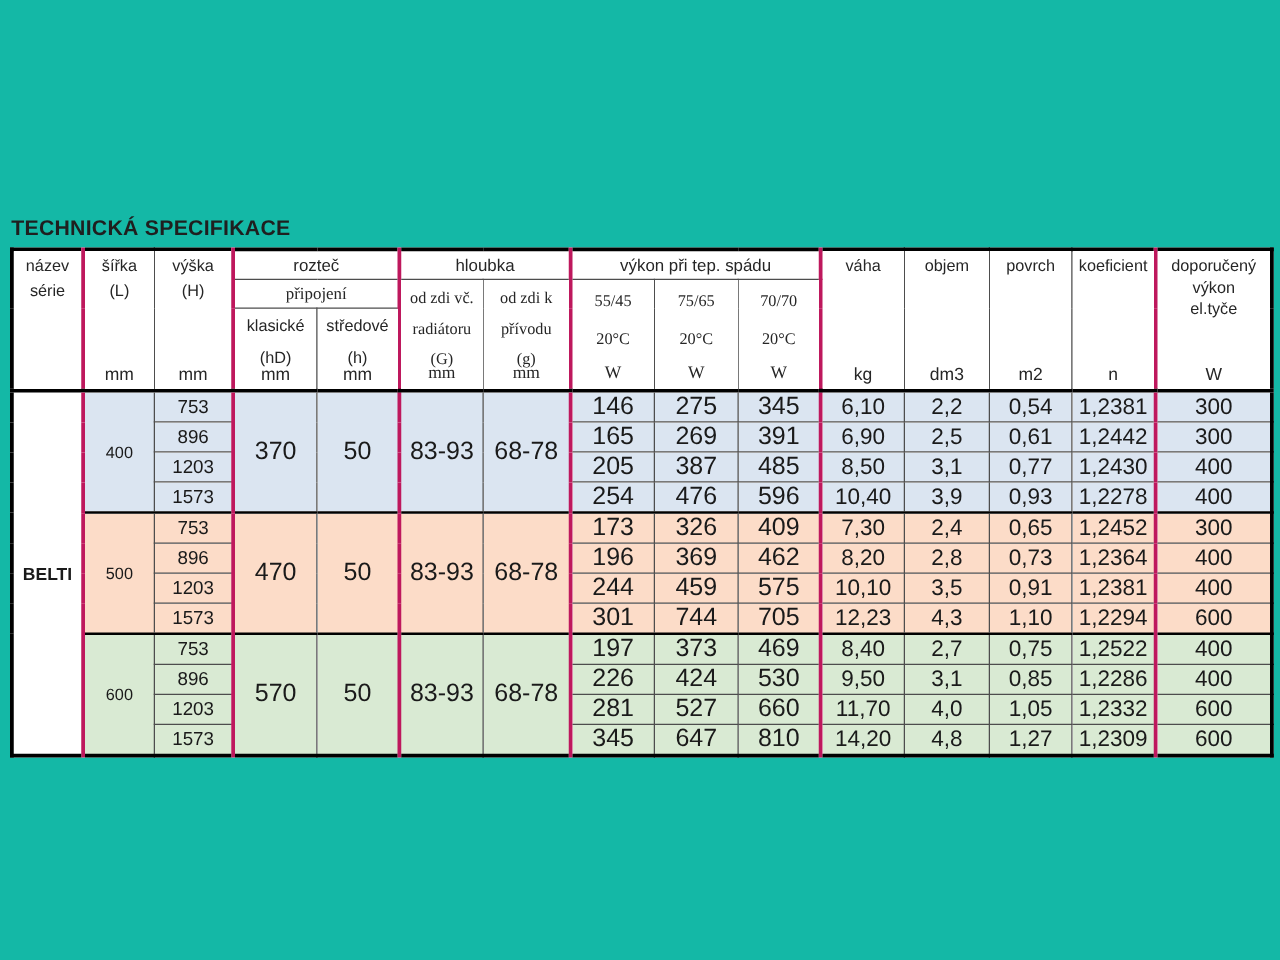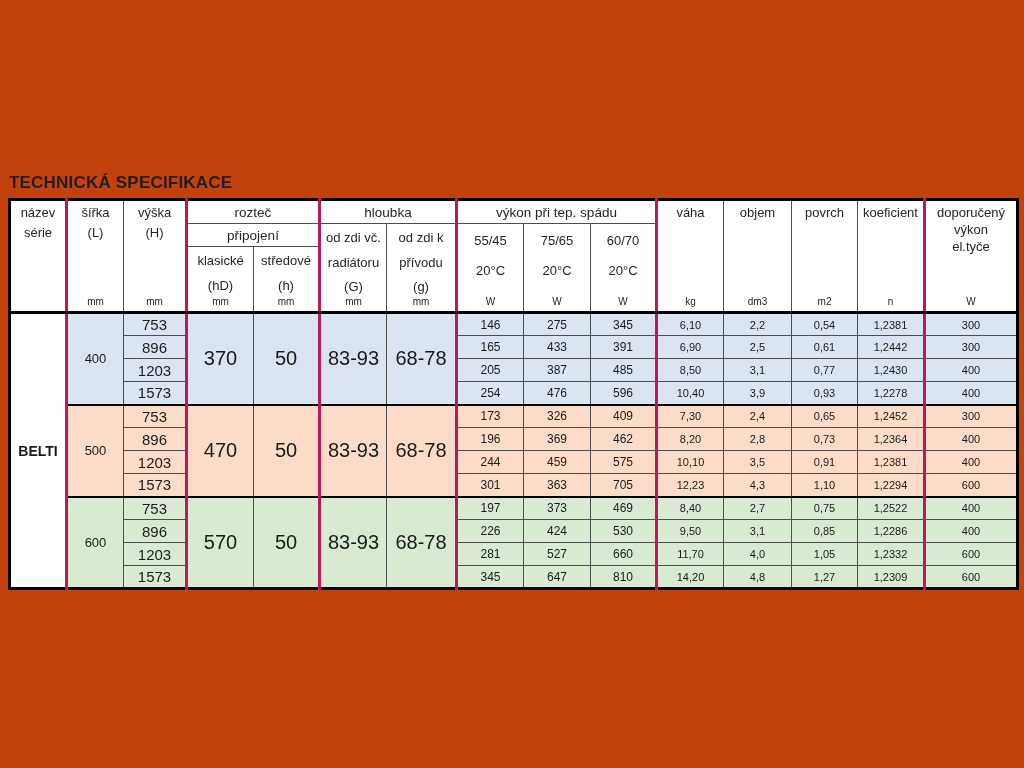--- a/index.html
+++ b/index.html
@@ -4,7 +4,7 @@
 <style>
   * { box-sizing: border-box; }
   body { margin:0; background:#ffffff; font-family:"Liberation Sans", sans-serif; color:#1a1a1a; }
-  .page { position:relative; width:1024px; height:768px; background:#c2410c; overflow:hidden; }
+  .page { position:relative; width:1024px; height:768px; background:#14b8a6; overflow:hidden; }
   .title { position:absolute; left:9px; top:173px; margin:0; font-size:17px; font-weight:bold; color:#1f1f1f; letter-spacing:.2px; }
   table.spec { position:absolute; left:8px; top:198px; border-collapse:collapse; table-layout:fixed; border:3px solid #000; background:#fff; }
   td { border:1px solid var(--grid,#4d4d4d); padding:0 2px; text-align:center; vertical-align:middle; overflow:hidden; font-size:14px; color:#1a1a1a; }

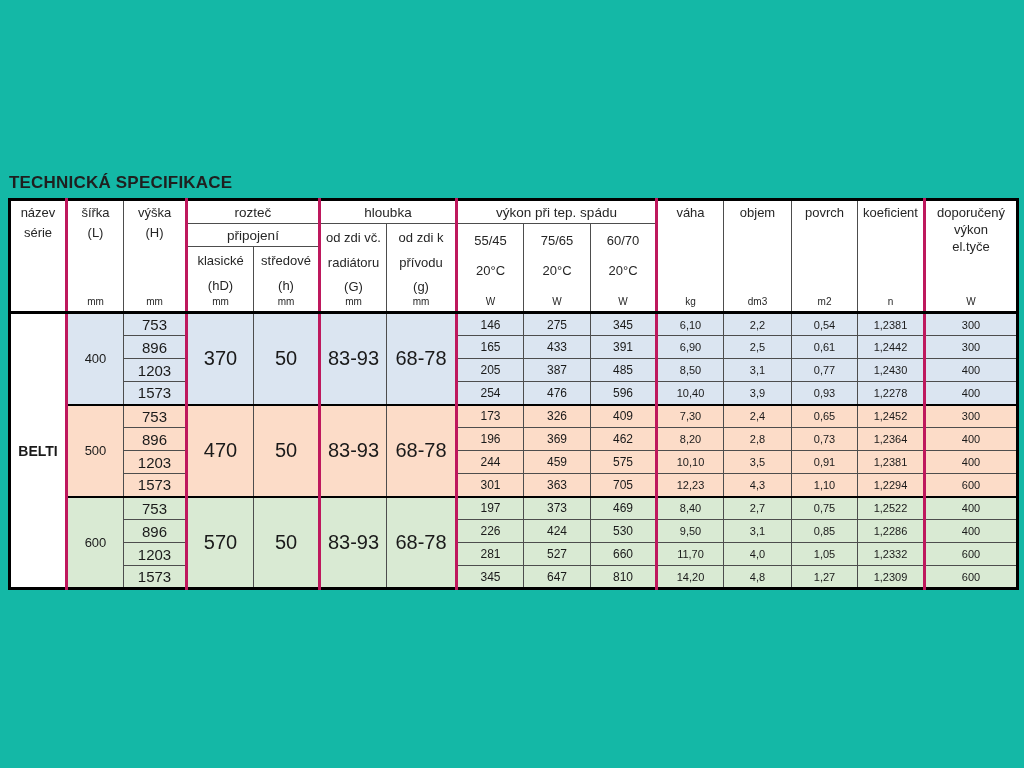--- a/index.html
+++ b/index.html
@@ -13,7 +13,7 @@
   .hb { border-bottom:3px solid #000; }
   tr.gs td { border-top:2px solid #000; }
   
-  tr.hr1 { height:24px; } tr.hr2 { height:23px; } tr.hr3 { height:66px; }
+  tr.hr1 { height:24px; } tr.hr2 { height:23px;font-family:Liberation Serif, serif; } tr.hr3 { height:66px; }
   td.hcell { position:relative; vertical-align:top; background:#fff; }
   td.ghead { background:#fff; font-size:13.5px; color:#262626;margin-top:32px; }
   .htext { display:block; padding-top:2px; white-space:pre-line; font-size:13px; color:#262626; line-height:1.5; }

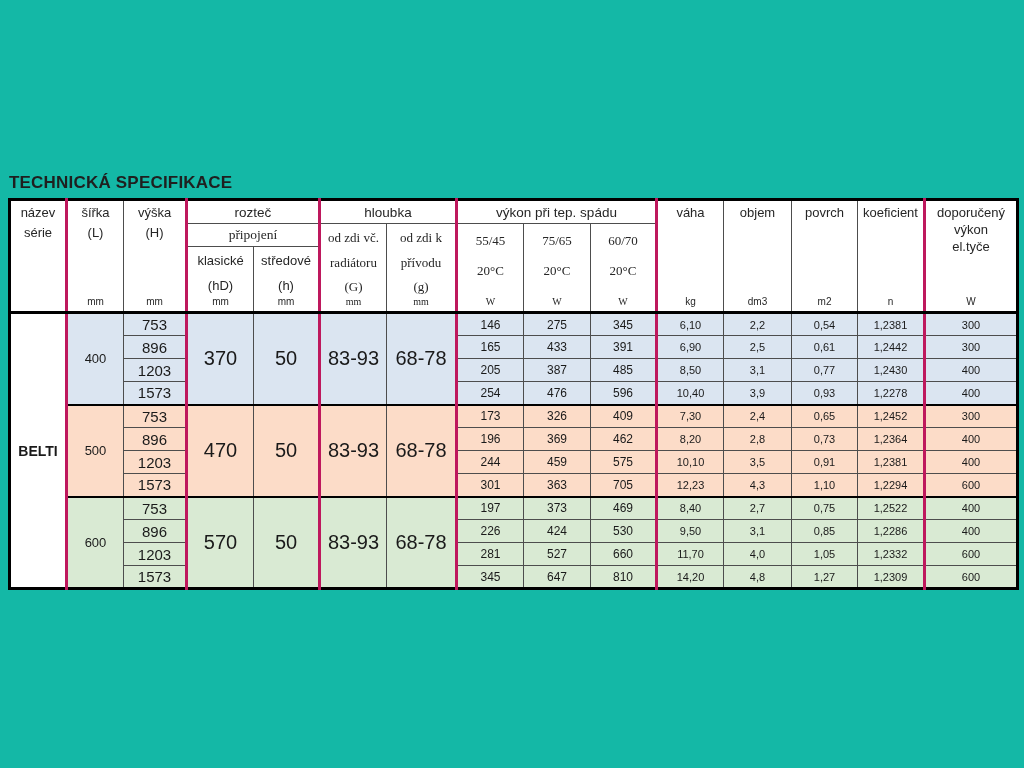--- a/index.html
+++ b/index.html
@@ -123,7 +123,7 @@
             <span class="unit">W</span>
           </td>
         <td rowspan="2" class="hcell hb">
-            <span class="htext lh23">60/70
+            <span class="htext lh23">70/70
 20°C</span>
             <span class="unit">W</span>
           </td>

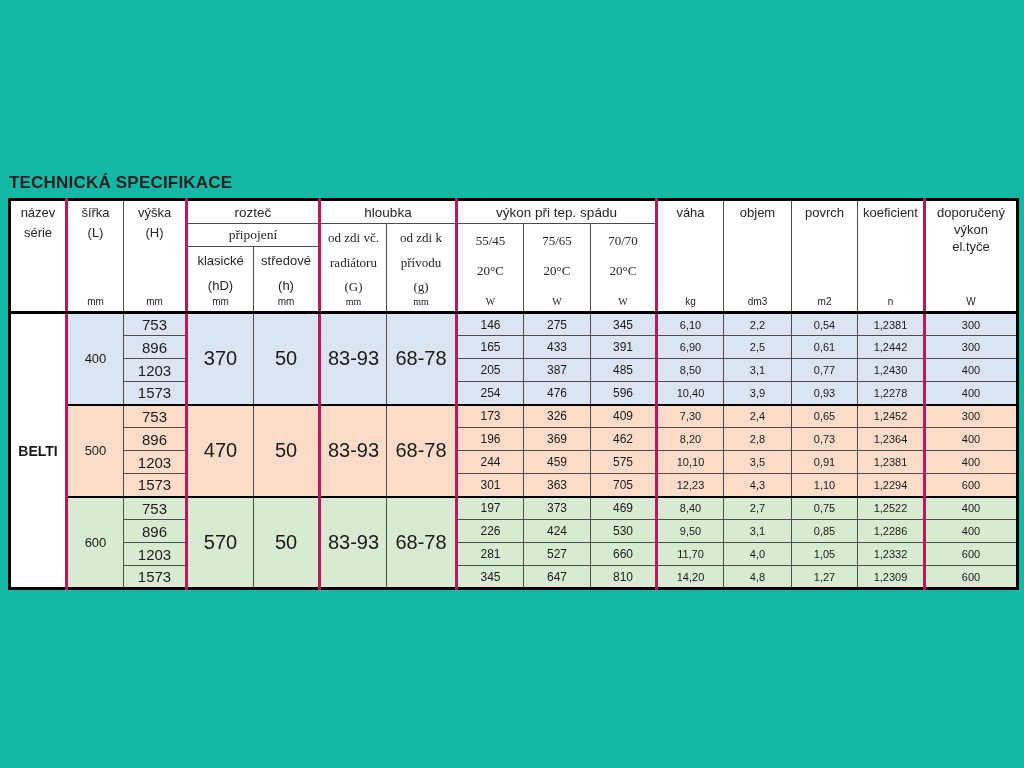--- a/index.html
+++ b/index.html
@@ -18,7 +18,7 @@
   td.ghead { background:#fff; font-size:13.5px; color:#262626;margin-top:32px; }
   .htext { display:block; padding-top:2px; white-space:pre-line; font-size:13px; color:#262626; line-height:1.5; }
   .lh19 { line-height:1.9; } .lh23 { line-height:2.3; } .lh13 { line-height:1.3; padding-top:4px; }
-  .unit { position:absolute; bottom:4px; left:0; right:0; font-size:10px; color:#262626; }
+  .unit { position:absolute; bottom:4px; left:0; right:0; font-size:14px; color:#262626; }
   
   tr.dr { height:23px; }
   tr.g0 td { background:var(--group400,#dbe5f1); }

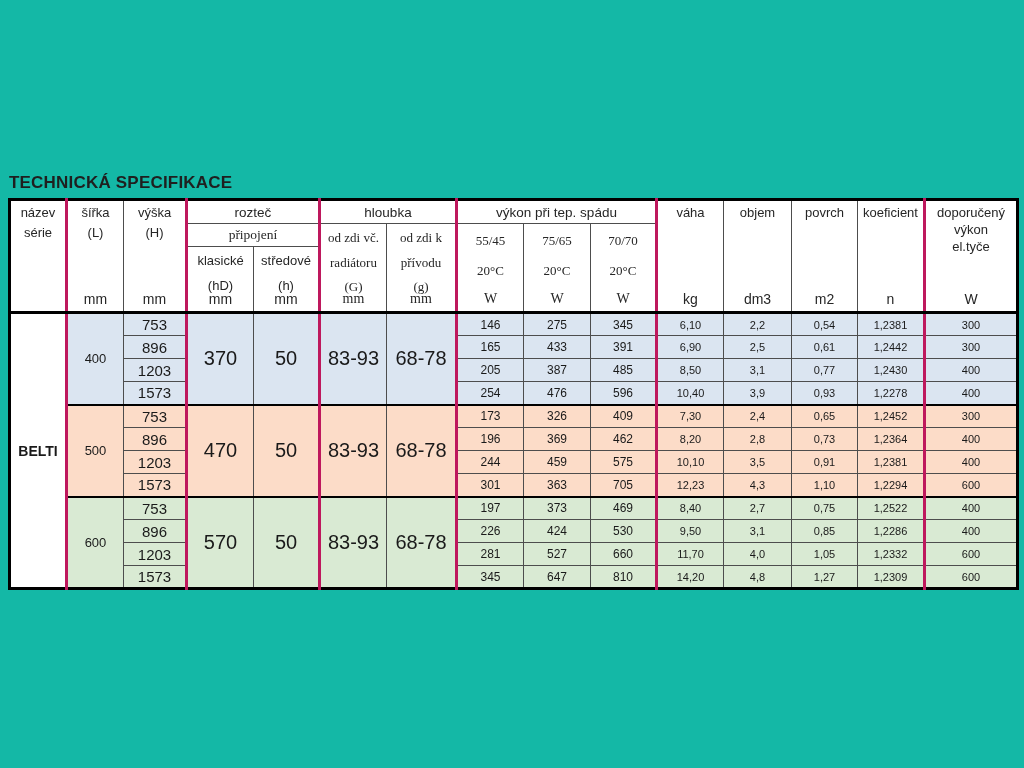--- a/index.html
+++ b/index.html
@@ -28,7 +28,7 @@
   td.w { font-size:13px; }
   td.h { font-size:15px; }
   td.m { font-size:20px; }
-  td.p { font-size:12px; }
+  td.p { font-size:20px; }
   td.s { font-size:11px; }
 </style>
 </head>

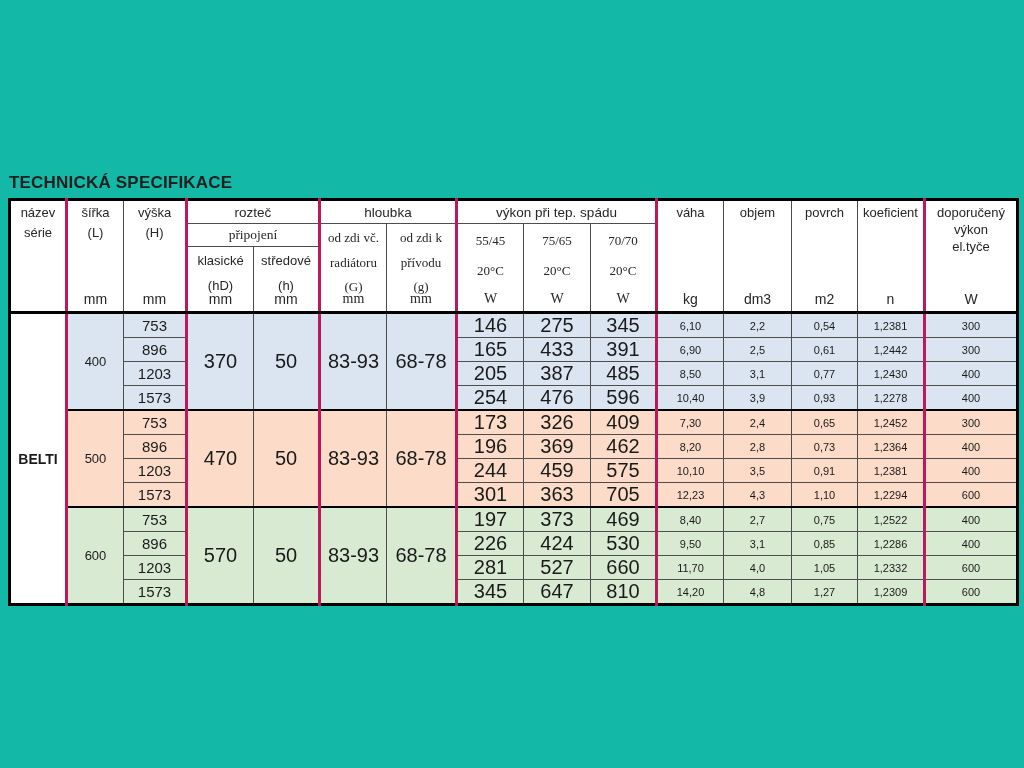--- a/index.html
+++ b/index.html
@@ -29,7 +29,7 @@
   td.h { font-size:15px; }
   td.m { font-size:20px; }
   td.p { font-size:20px; }
-  td.s { font-size:11px; }
+  td.s { font-size:18px; }
 </style>
 </head>
 <body>

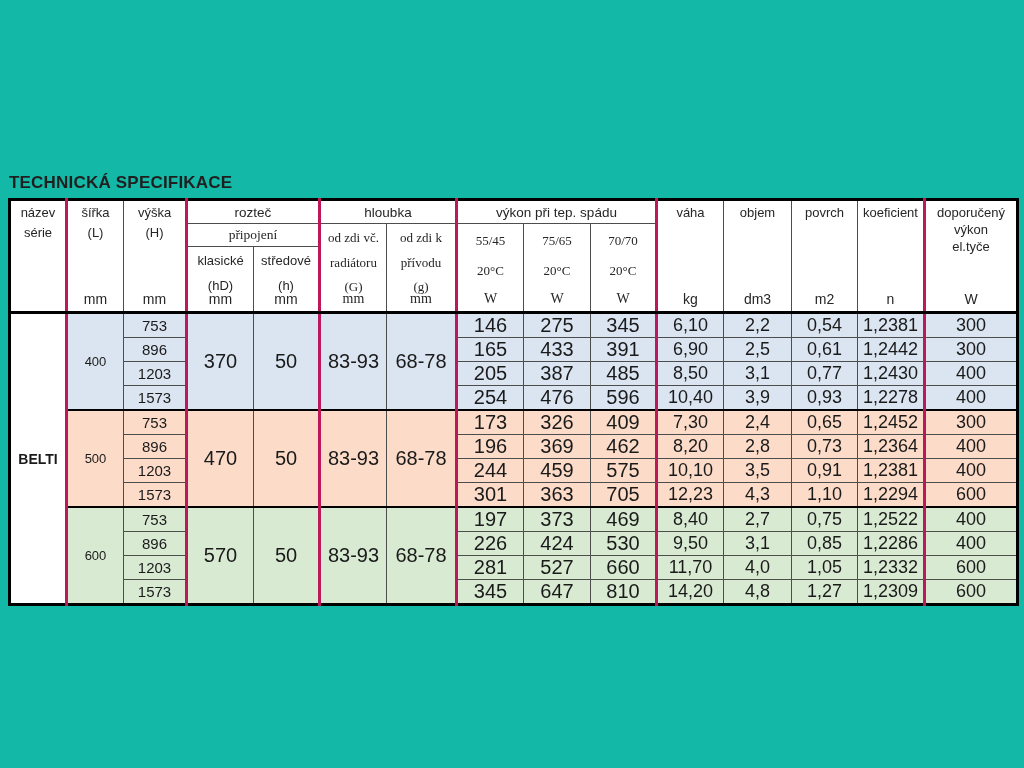--- a/index.html
+++ b/index.html
@@ -161,7 +161,7 @@
       <tr class="dr g0">
         <td class="h">896</td>
         <td class="p tl">165</td>
-        <td class="p">433</td>
+        <td class="p">269</td>
         <td class="p">391</td>
         <td class="s tl">6,90</td>
         <td class="s">2,5</td>

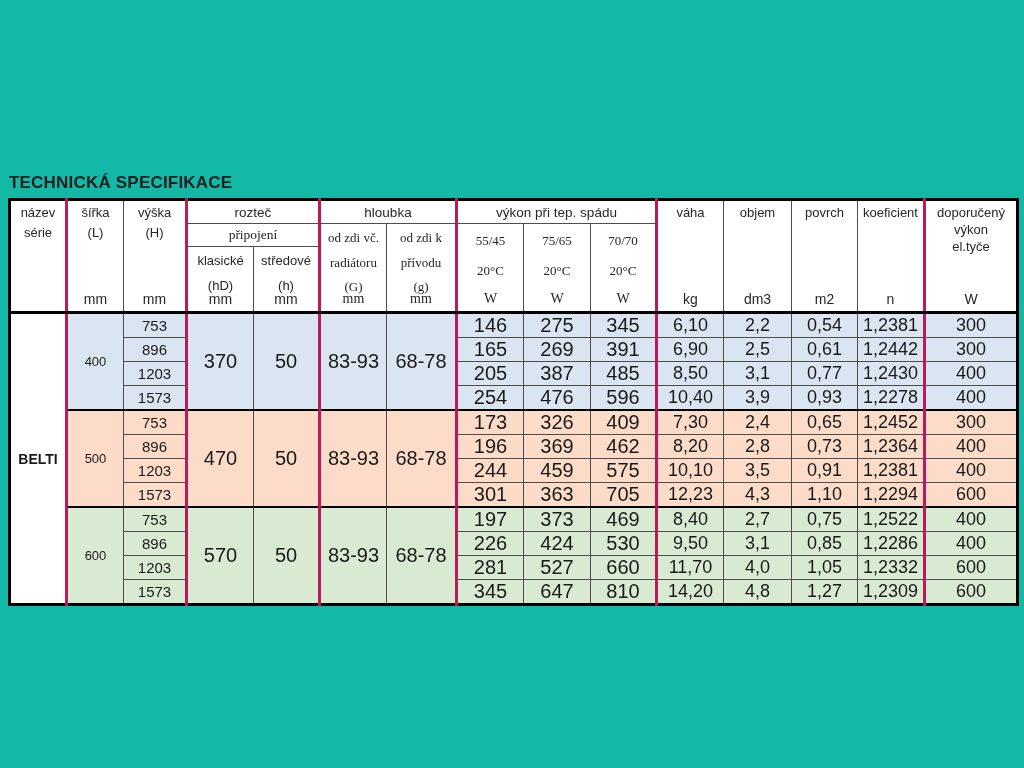--- a/index.html
+++ b/index.html
@@ -233,7 +233,7 @@
       <tr class="dr g1">
         <td class="h">1573</td>
         <td class="p tl">301</td>
-        <td class="p">363</td>
+        <td class="p">744</td>
         <td class="p">705</td>
         <td class="s tl">12,23</td>
         <td class="s">4,3</td>

